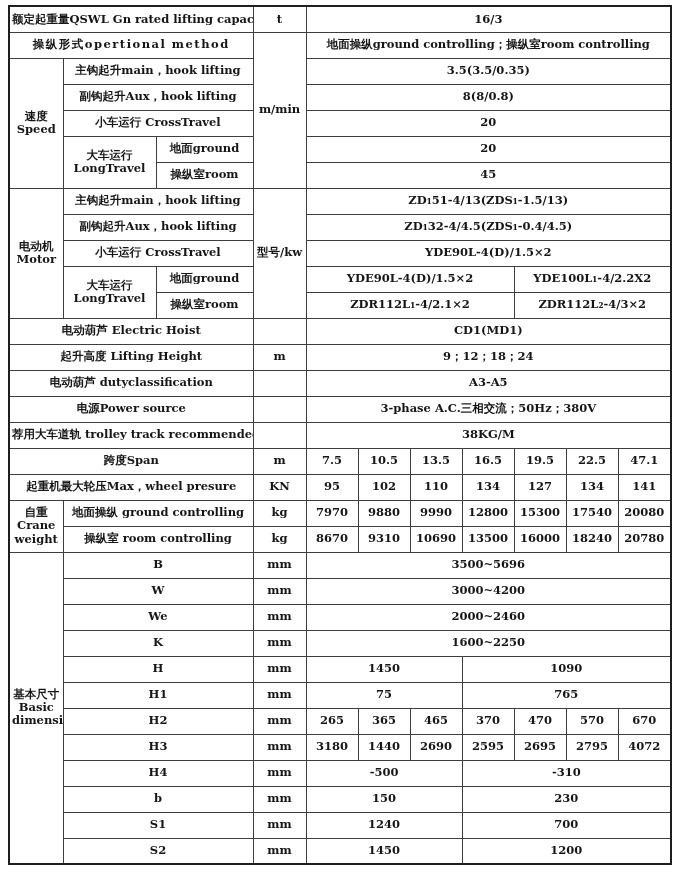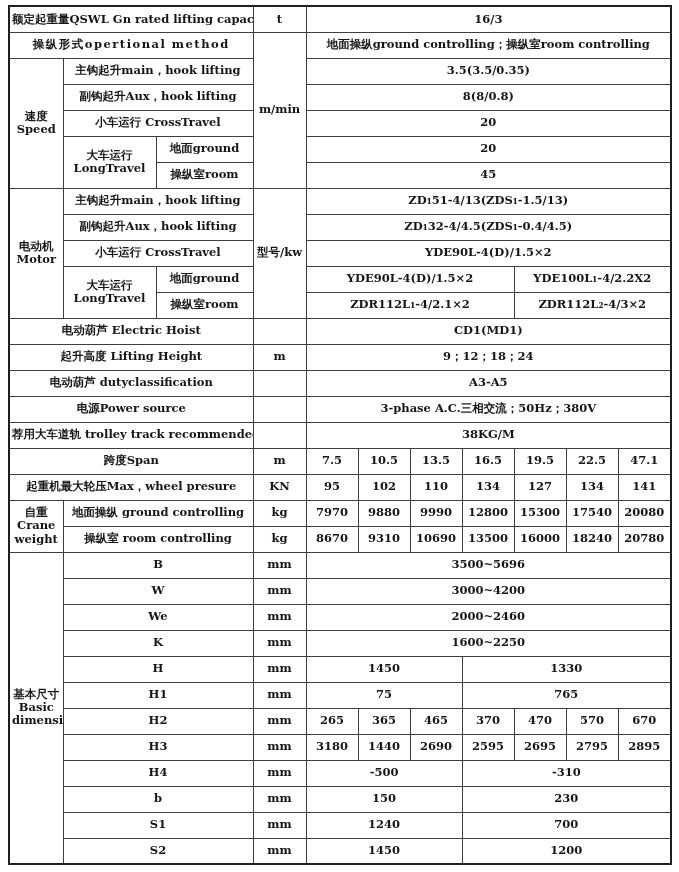--- a/index.html
+++ b/index.html
@@ -257,7 +257,7 @@
     <td colspan="2">H</td>
     <td>mm</td>
     <td colspan="3" class="num">1450</td>
-    <td colspan="4" class="num">1330</td>
+    <td colspan="4" class="num">1090</td>
   </tr>
 
   <tr>

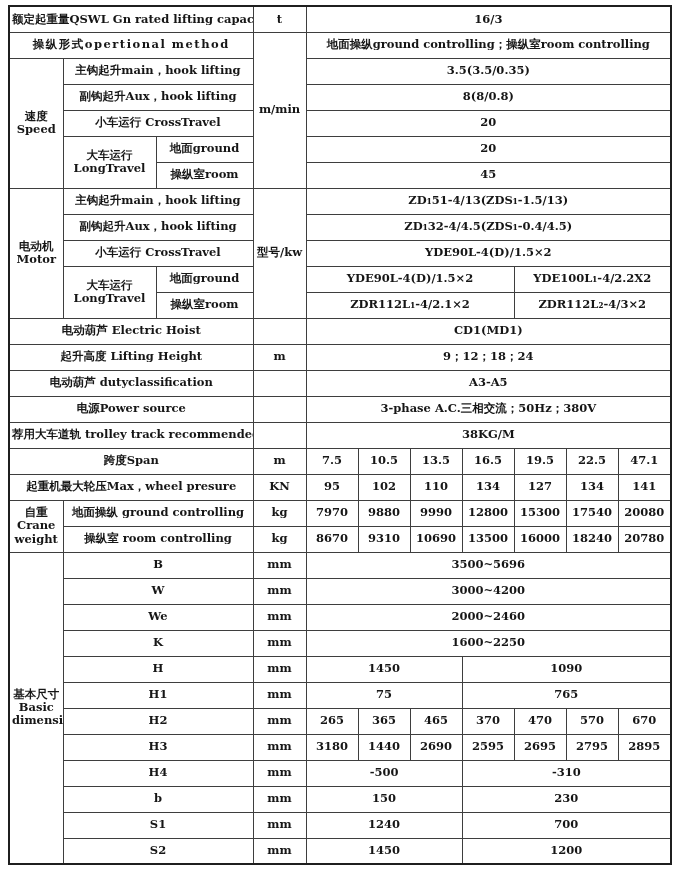--- a/index.html
+++ b/index.html
@@ -288,7 +288,7 @@
     <td class="num">2595</td>
     <td class="num">2695</td>
     <td class="num">2795</td>
-    <td class="num">2895</td>
+    <td class="num">4072</td>
   </tr>
 
   <tr>

